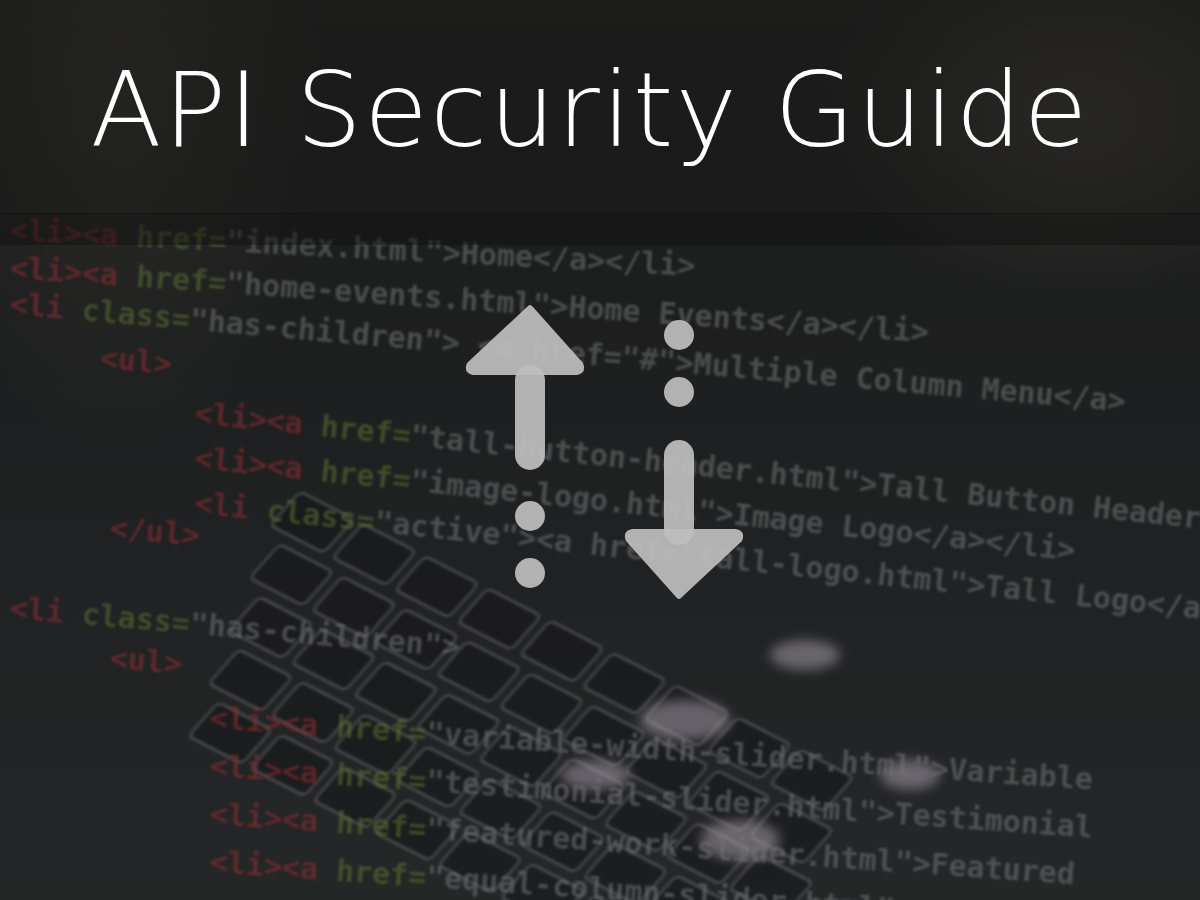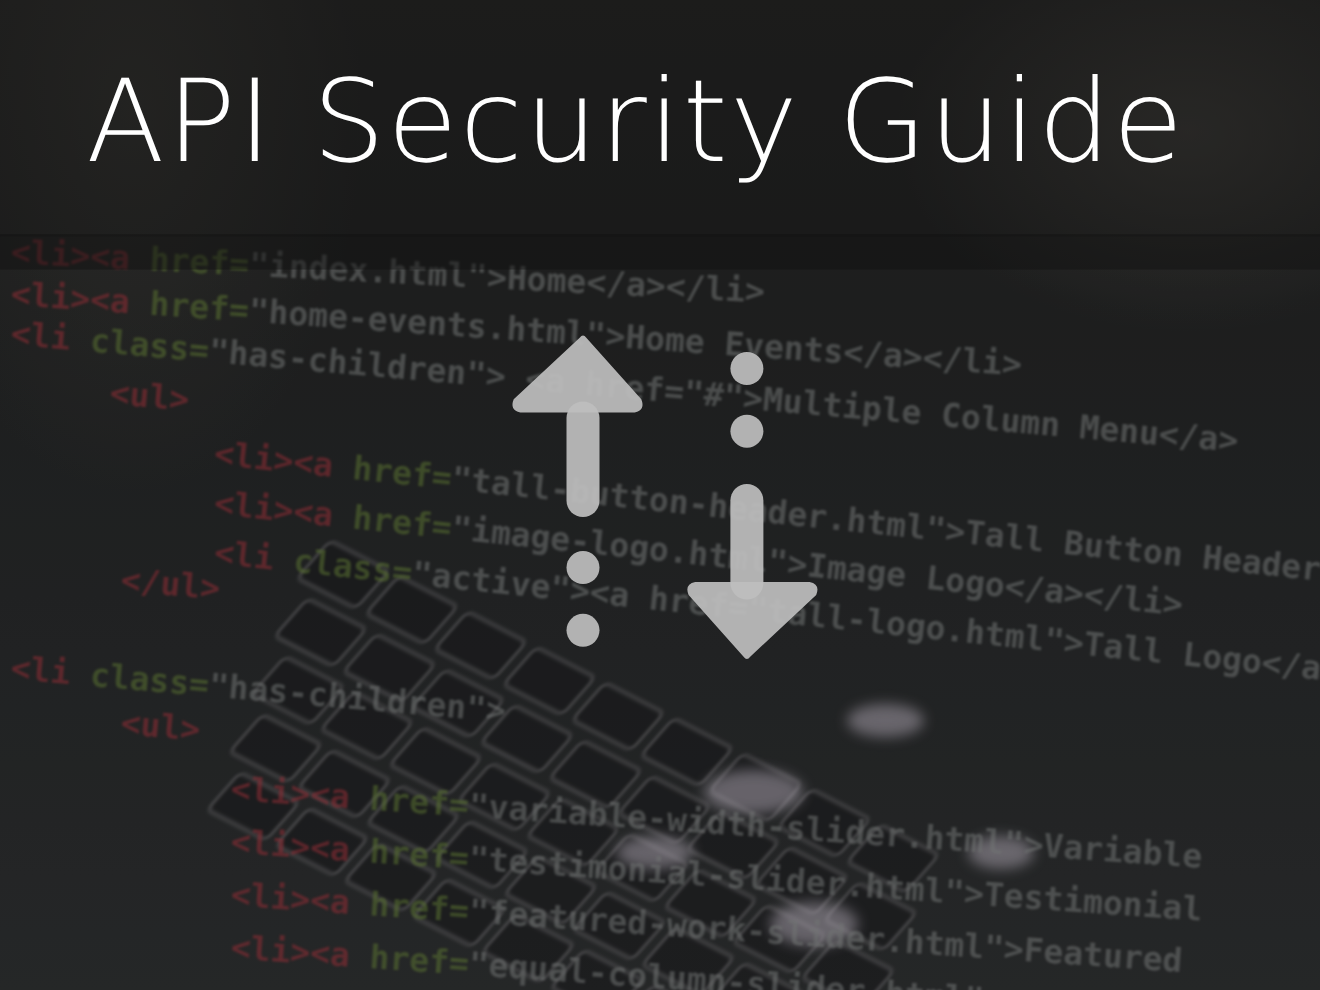--- a/index.html
+++ b/index.html
@@ -11,7 +11,7 @@
       linear-gradient(180deg, #242423 0%, #1f2020 30%, #232526 60%, #2a2c2d 100%);
   }
   .title-band { position:absolute; left:0; top:0; width:1200px; height:215px; background:rgba(20,20,20,0.35); }
-  .title { position:absolute; left:0; top:58px; width:1156px; text-align:center; color:#ffffff;
+  .title { position:absolute; left:12px; top:58px; width:1156px; text-align:center; color:#ffffff;
     font-family:"DejaVu Sans", sans-serif; font-size:104px; font-weight:300; letter-spacing:2px; line-height:1; }
   .band-divider { position:absolute; left:0; top:213px; width:1200px; height:32px; background:rgba(15,15,15,0.45); }
 

